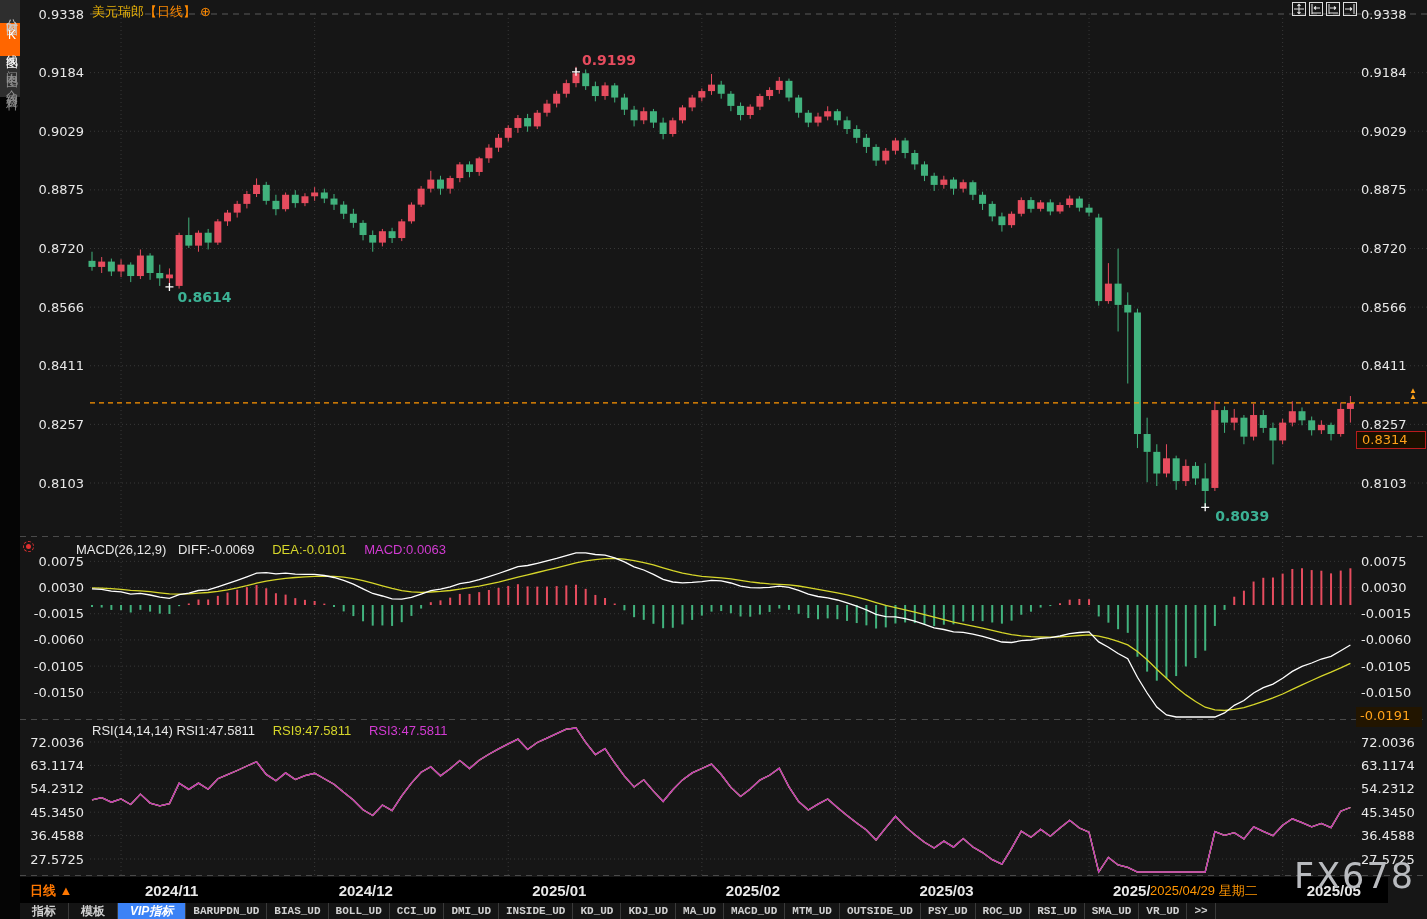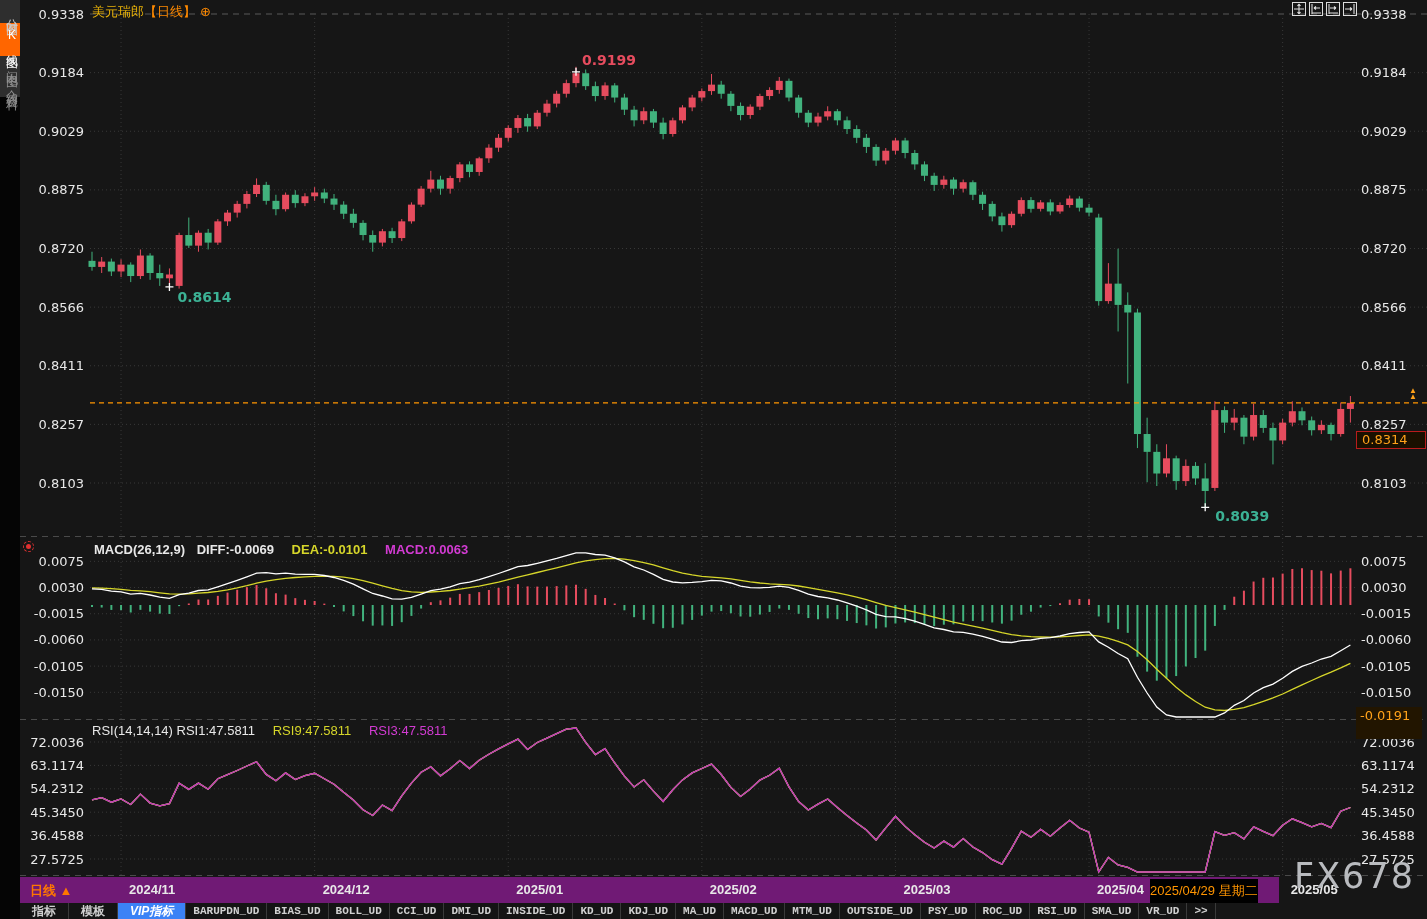--- a/index.html
+++ b/index.html
@@ -585,7 +585,7 @@
   </div>
 
   <span class="target-icon"></span>
-  <div class="ind-labels" style="left:94px; top:542px;font-weight:bold;">
+  <div class="ind-labels" style="left:76px; top:542px;">
     <span class="w">MACD(26,12,9)</span>
     <span class="w" style="margin-left:8px;">DIFF:-0.0069</span>
     <span class="y">DEA:-0.0101</span>

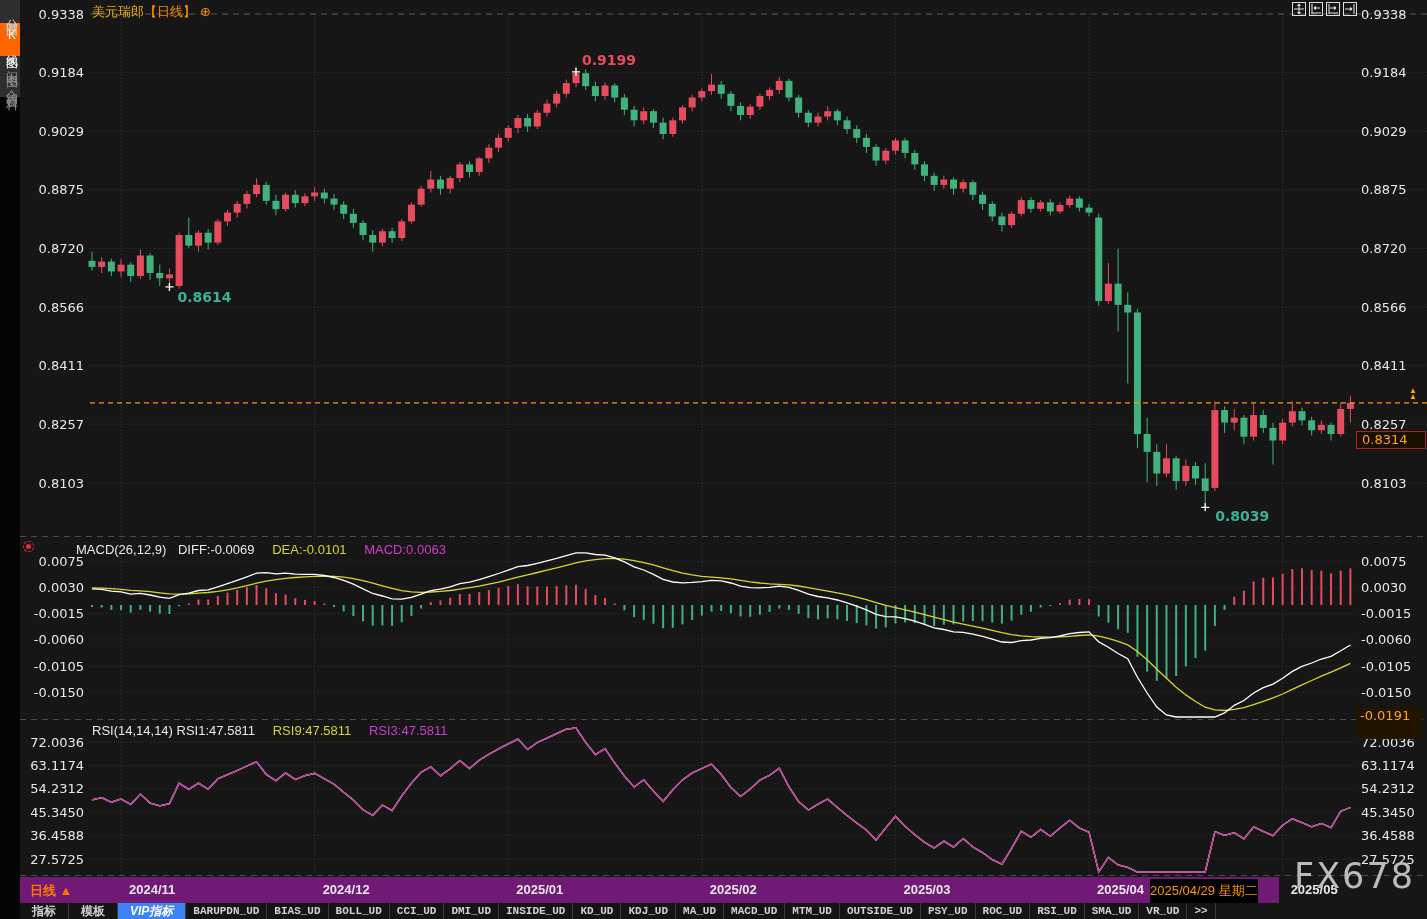--- a/index.html
+++ b/index.html
@@ -44,7 +44,7 @@
                line-height:16px; padding-left:5px; font-family:"DejaVu Sans",sans-serif;margin-top:37px; }
   .price-arrows { position:absolute; left:1409px; top:388px; z-index:12; color:#ffa21a; font-size:8px;
                   line-height:6px; text-align:center; }
-  .macd-min-tag { position:absolute; left:1356px; top:707px; width:66px; height:32px; z-index:12;
+  .macd-min-tag { position:absolute; left:1356px; top:707px; width:66px; height:20px; z-index:12;
                   background:#221500; color:#ffa21a; font-size:13px; line-height:18px; padding-left:4px;
                   font-family:"DejaVu Sans",sans-serif; }
 

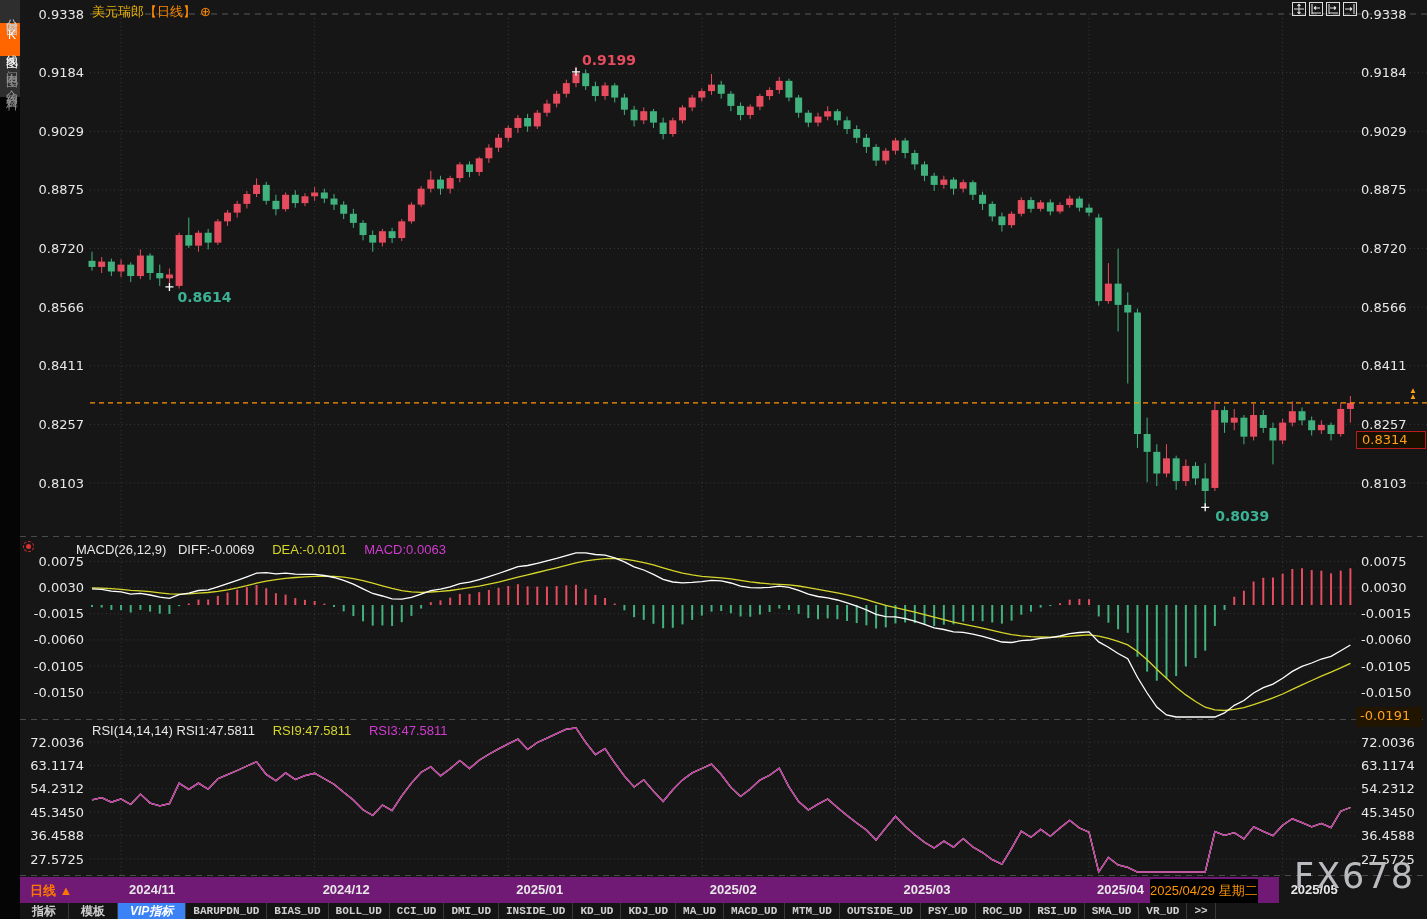--- a/index.html
+++ b/index.html
@@ -49,7 +49,7 @@
                   font-family:"DejaVu Sans",sans-serif; }
 
   
-  .time-axis { position:absolute; left:20px; top:877px; width:1259px; height:26px; background:#701a75; z-index:5; }
+  .time-axis { position:absolute; left:20px; top:877px; width:1368px; height:26px; background:#000000; z-index:5; }
   .period-label { position:absolute; left:10px; top:5px; color:#ff7700; font-size:13px; font-weight:bold; cursor:pointer; }
   .month-label { position:absolute; top:5px; color:#e8e8e8; font-size:13px; font-weight:bold; }
   .date-box { position:absolute; left:1130px; top:2px; background:#000000; color:#ff9500; font-size:13px;

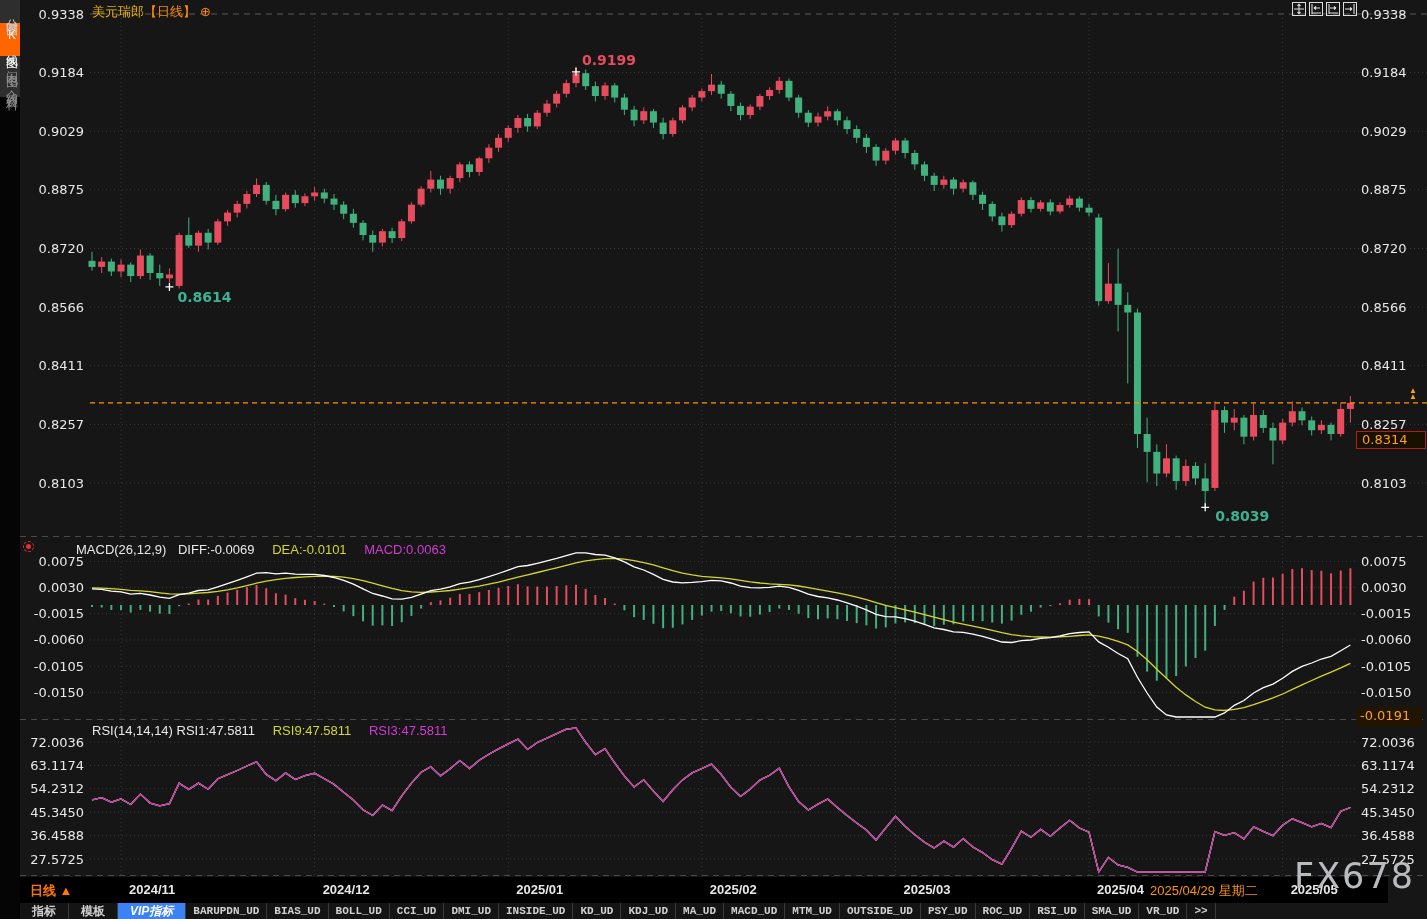--- a/index.html
+++ b/index.html
@@ -51,7 +51,7 @@
   
   .time-axis { position:absolute; left:20px; top:877px; width:1368px; height:26px; background:#000000; z-index:5; }
   .period-label { position:absolute; left:10px; top:5px; color:#ff7700; font-size:13px; font-weight:bold; cursor:pointer; }
-  .month-label { position:absolute; top:5px; color:#e8e8e8; font-size:13px; font-weight:bold; }
+  .month-label { position:absolute; top:5px; color:#e8e8e8; font-size:15px; font-weight:bold;margin-left:16px; }
   .date-box { position:absolute; left:1130px; top:2px; background:#000000; color:#ff9500; font-size:13px;
               padding:3px 0; z-index:6; }
   .watermark { position:absolute; left:1294px; top:856px; z-index:20; color:#b9bbbf; font-size:35px;

